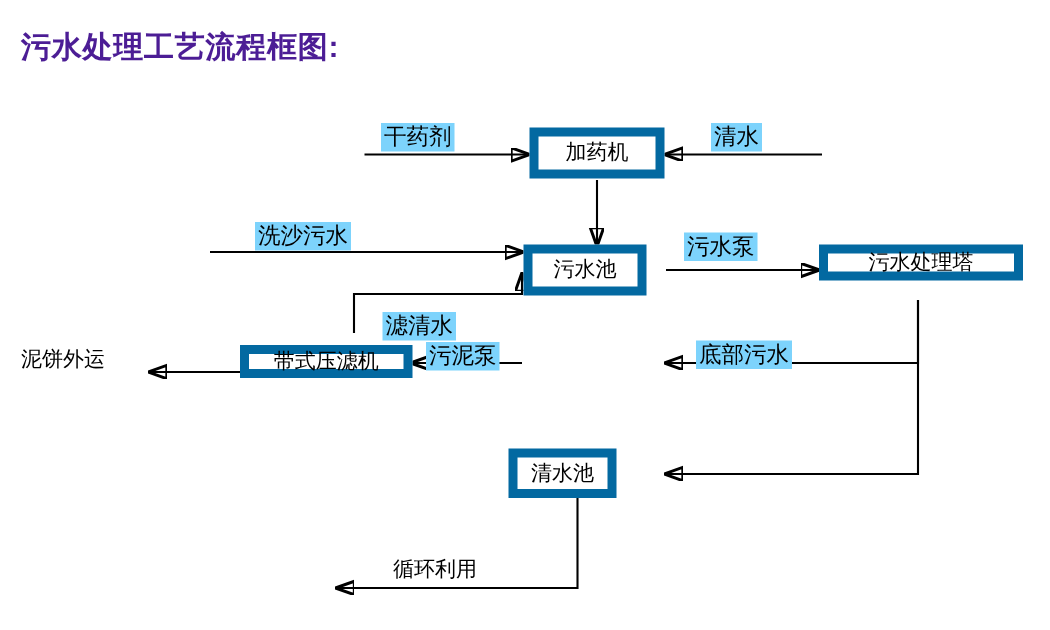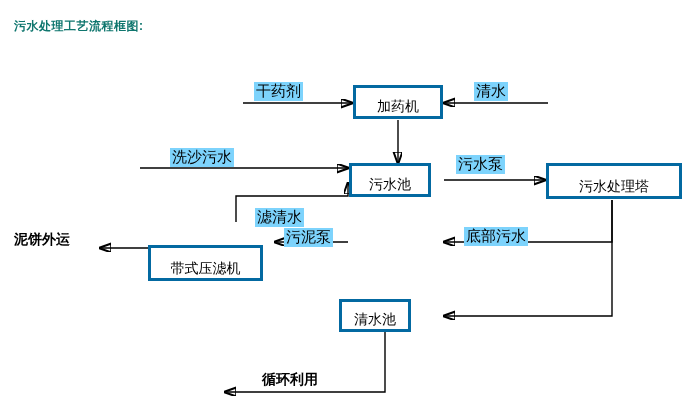--- a/index.html
+++ b/index.html
@@ -23,9 +23,9 @@
     position: absolute;
     left: 14px;
     top: 18px;
-    font-size: 12px;
+    font-size: 20px;
     font-weight: bold;
-    color: #0f766e;
+    color: #4c1d95;
     letter-spacing: 0.5px;
     white-space: nowrap;
     text-align: right;

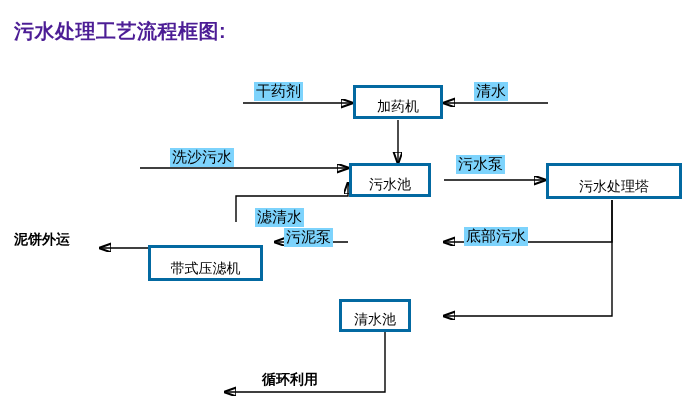--- a/index.html
+++ b/index.html
@@ -33,12 +33,12 @@
   .node {
     position: absolute;
     box-sizing: border-box;
-    border: 3px solid #0369a1;
+    border: 6px solid #0369a1;
     background: #ffffff;
     color: #000000;
     font-size: 14px;
     display: flex;
-    align-items: flex-end;
+    align-items: center;
     justify-content: center;
     white-space: nowrap;
     z-index: 3;

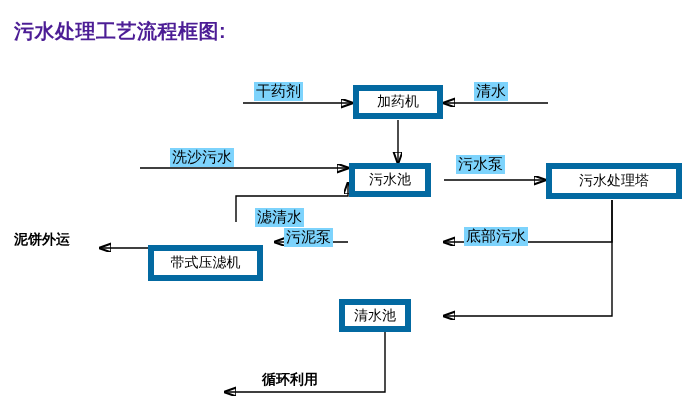--- a/index.html
+++ b/index.html
@@ -119,7 +119,7 @@
     <span>污水池</span>
   </div>
 
-  <div class="node" style="left:546px; top:163px; width:136px; height:36px;">
+  <div class="node" style="left:546px; top:163px; width:136px; height:24px;">
     <span>污水处理塔</span>
   </div>
 

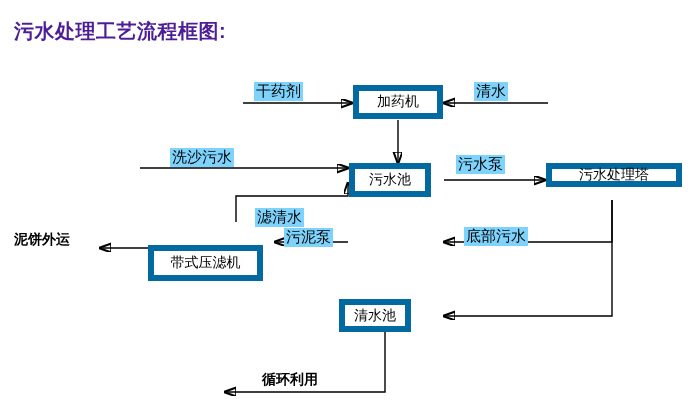--- a/index.html
+++ b/index.html
@@ -58,7 +58,6 @@
     color: #000000;
     white-space: nowrap;
     z-index: 4;
-    font-weight: bold;
   }
   svg.wires {
     position: absolute;

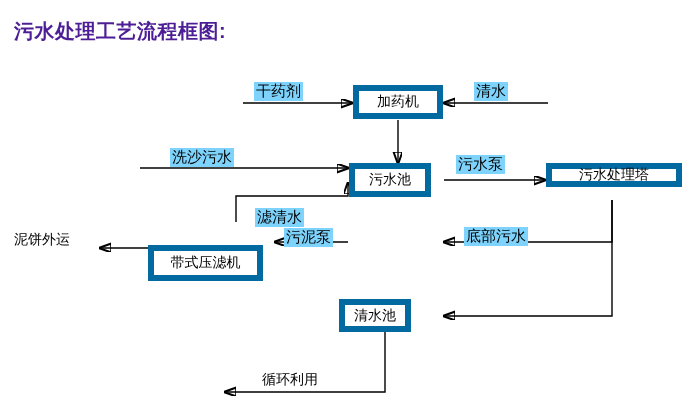--- a/index.html
+++ b/index.html
@@ -123,7 +123,7 @@
   </div>
 
 
-  <div class="node" style="left:148px; top:230px; width:115px; height:36px;margin-top:15px;">
+  <div class="node" style="left:160px; top:230px; width:115px; height:22px;">
     <span>带式压滤机</span>
   </div>
 

